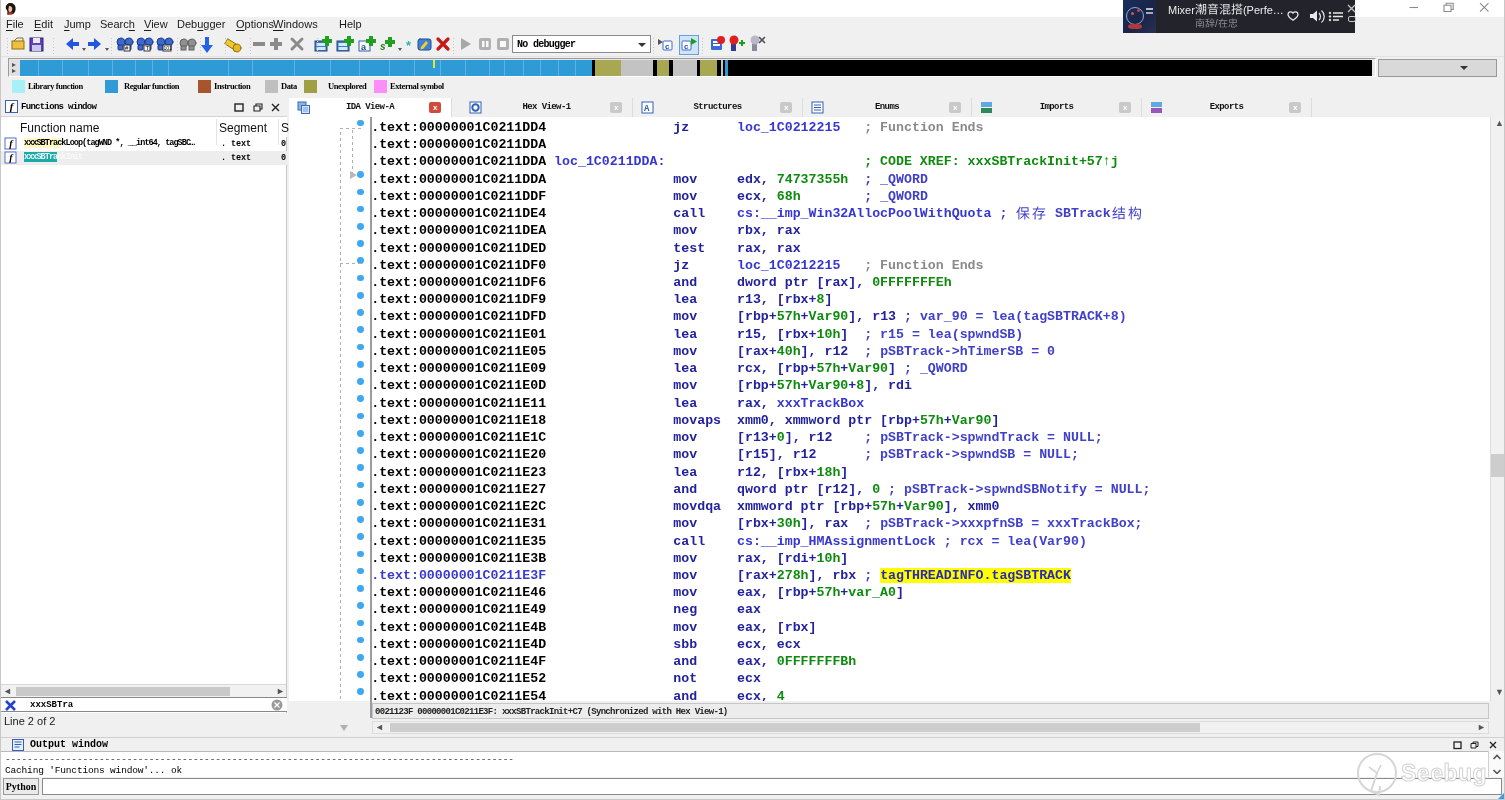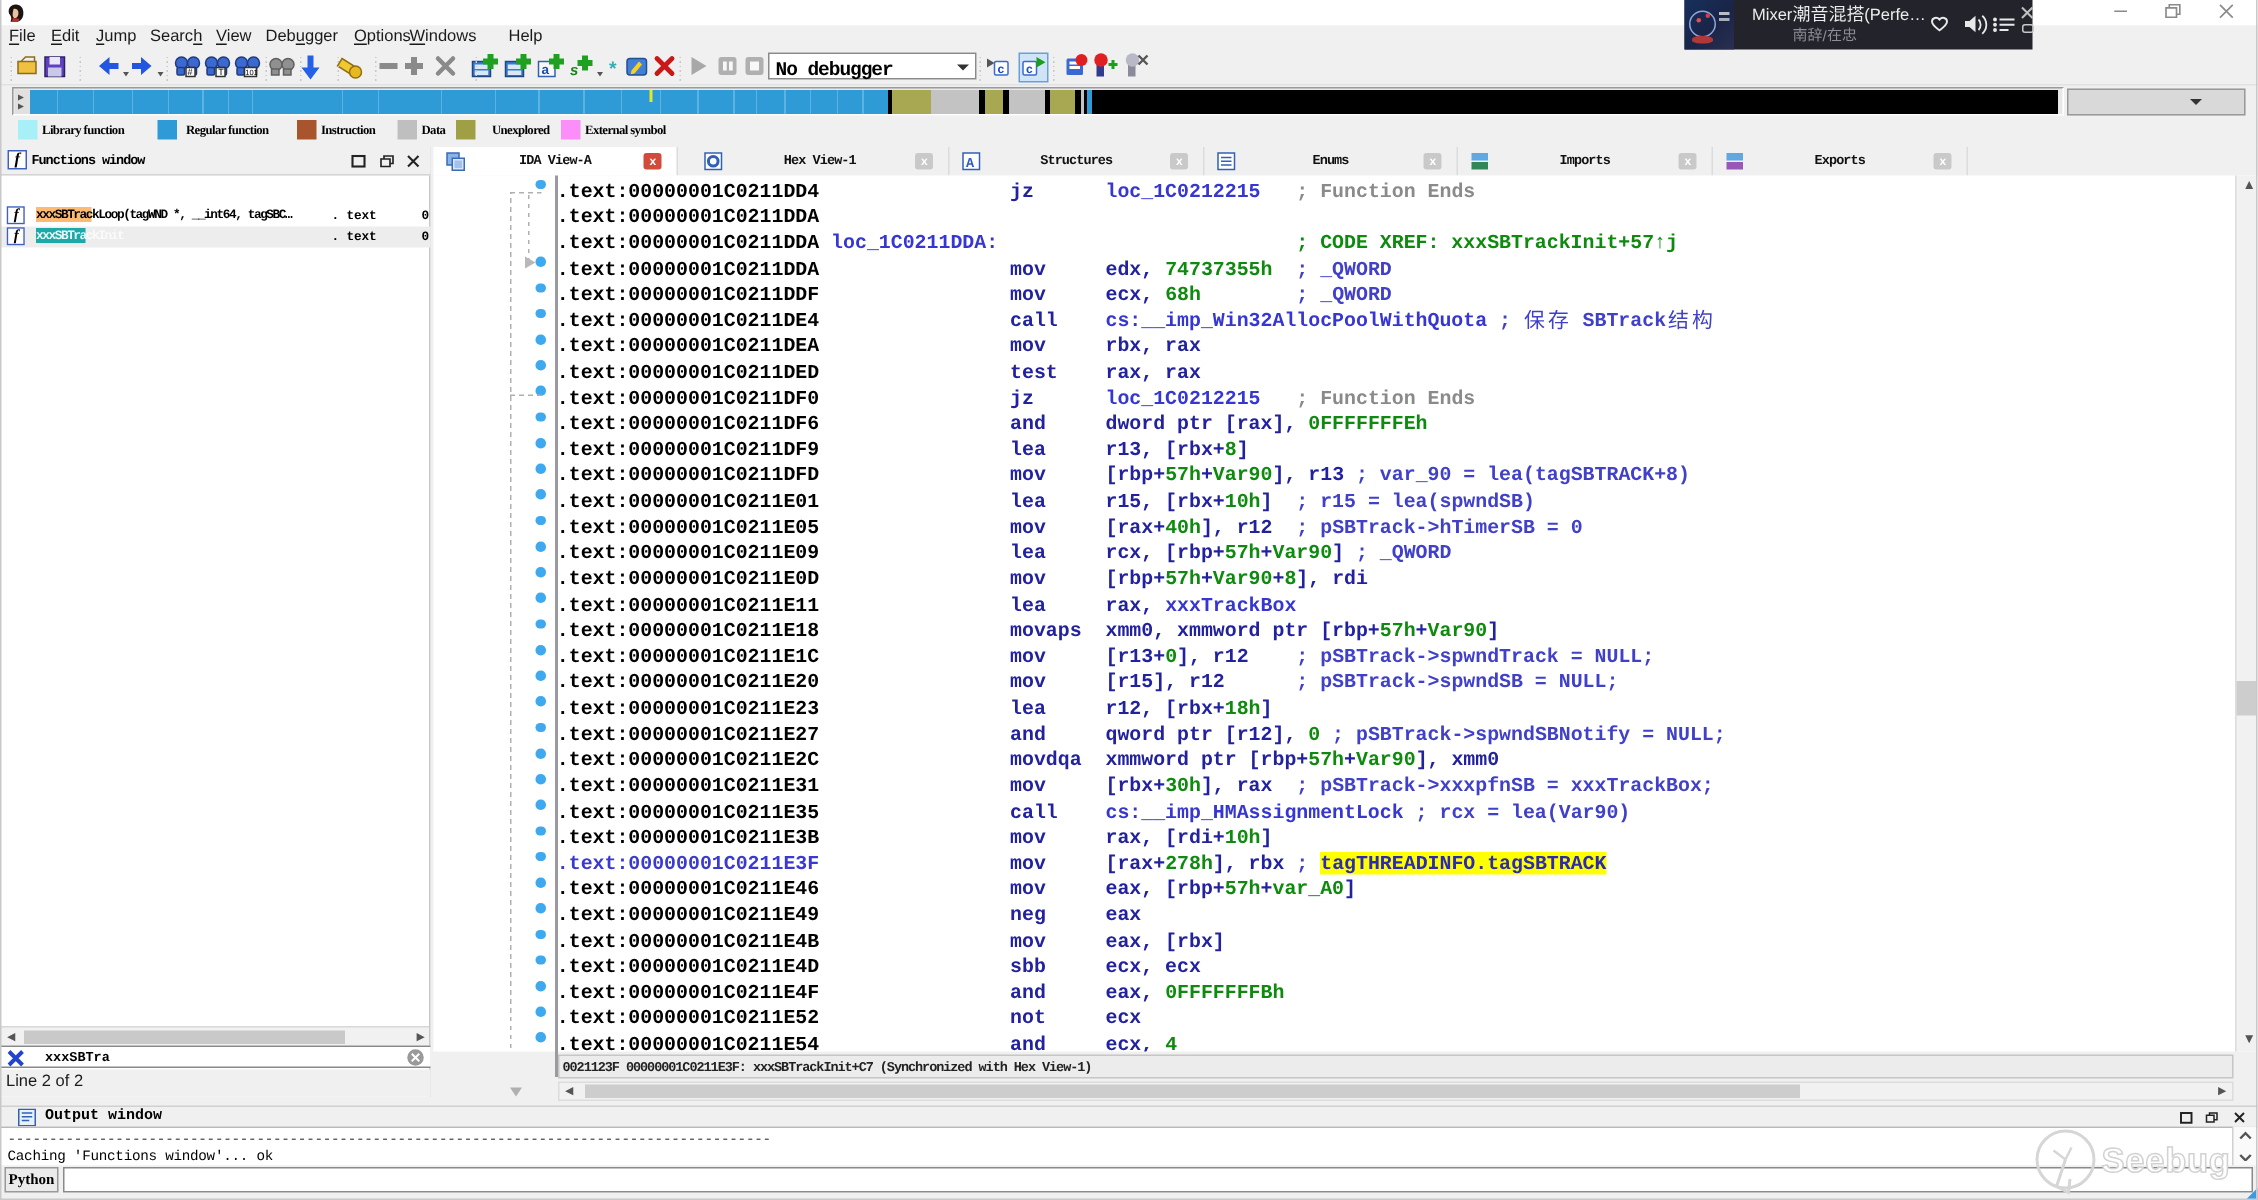--- a/index.html
+++ b/index.html
@@ -31,7 +31,7 @@
 #toolbar { position:absolute; left:0; top:33px; width:1505px; height:24px; background:#f0f0f0; border-bottom:1px solid #e2e2e2; }
 .tsep { position:absolute; top:3px; height:18px; width:3px;
   background:repeating-linear-gradient(0deg,#c8c8c8 0 1px,transparent 1px 3px); width:1px; }
-#combo { position:absolute; left:512px; top:2px; width:139px; height:18px; background:#fff; border:1px solid #8a8a8a; font-size:13px; letter-spacing:-0.7px; font-family:"Liberation Mono",monospace; font-weight:bold; padding:3px 4px; }
+#combo { position:absolute; left:512px; top:2px; width:139px; height:18px; background:#fff; border:1px solid #8a8a8a; font-size:10px; letter-spacing:-0.7px; font-family:"Liberation Mono",monospace; font-weight:bold; padding:3px 4px; }
 #combo .da { position:absolute; right:4px; top:7px; width:0; height:0; border:4px solid transparent; border-top-color:#333; }
 
 

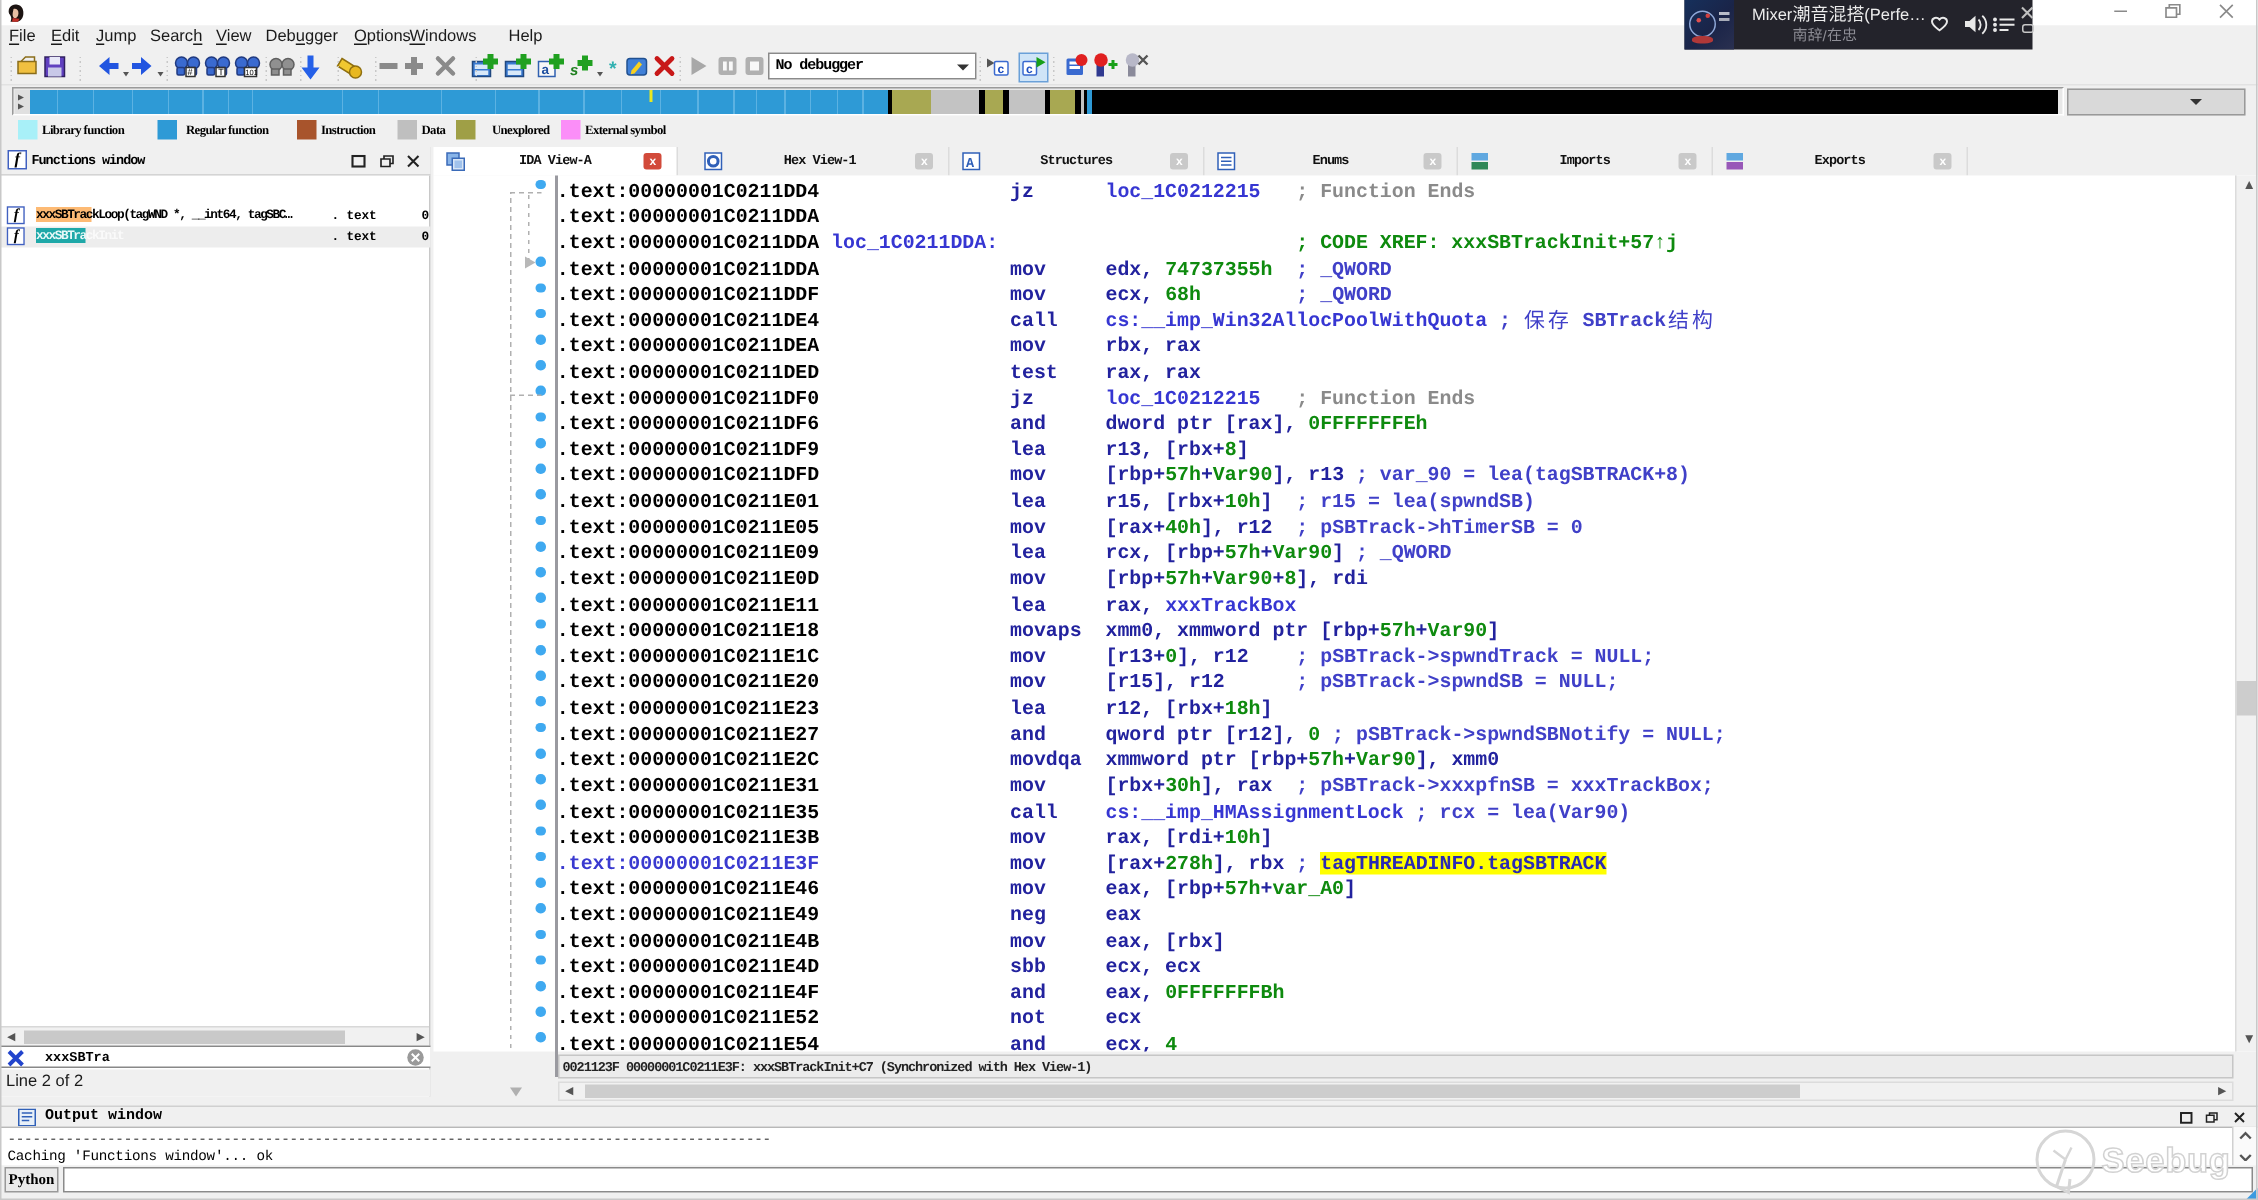--- a/index.html
+++ b/index.html
@@ -330,6 +330,13 @@
      <path d="M20 3 h6 v5 h-6 z M22 3 v-2 h6 v5 h-2" fill="none" stroke="#222" stroke-width="1.1"></path>
      <path d="M38 1 l7 7 m0-7 l-7 7" stroke="#222" stroke-width="1.4"></path>
    </svg>
+ </div>
+ <div id="fphead">
+   <span class="abs" style="left:20px;top:4px">Function name</span>
+   <span class="abs" style="left:219px;top:4px">Segment</span>
+   <span class="abs" style="left:281px;top:4px">S</span>
+   <div class="cd" style="left:216px"></div>
+   <div class="cd" style="left:278px"></div>
  </div>
  <div class="frow" style="top:39px">
    <div class="ficon" style="left:4px;top:0px;transform:scale(0.92)">f</div>

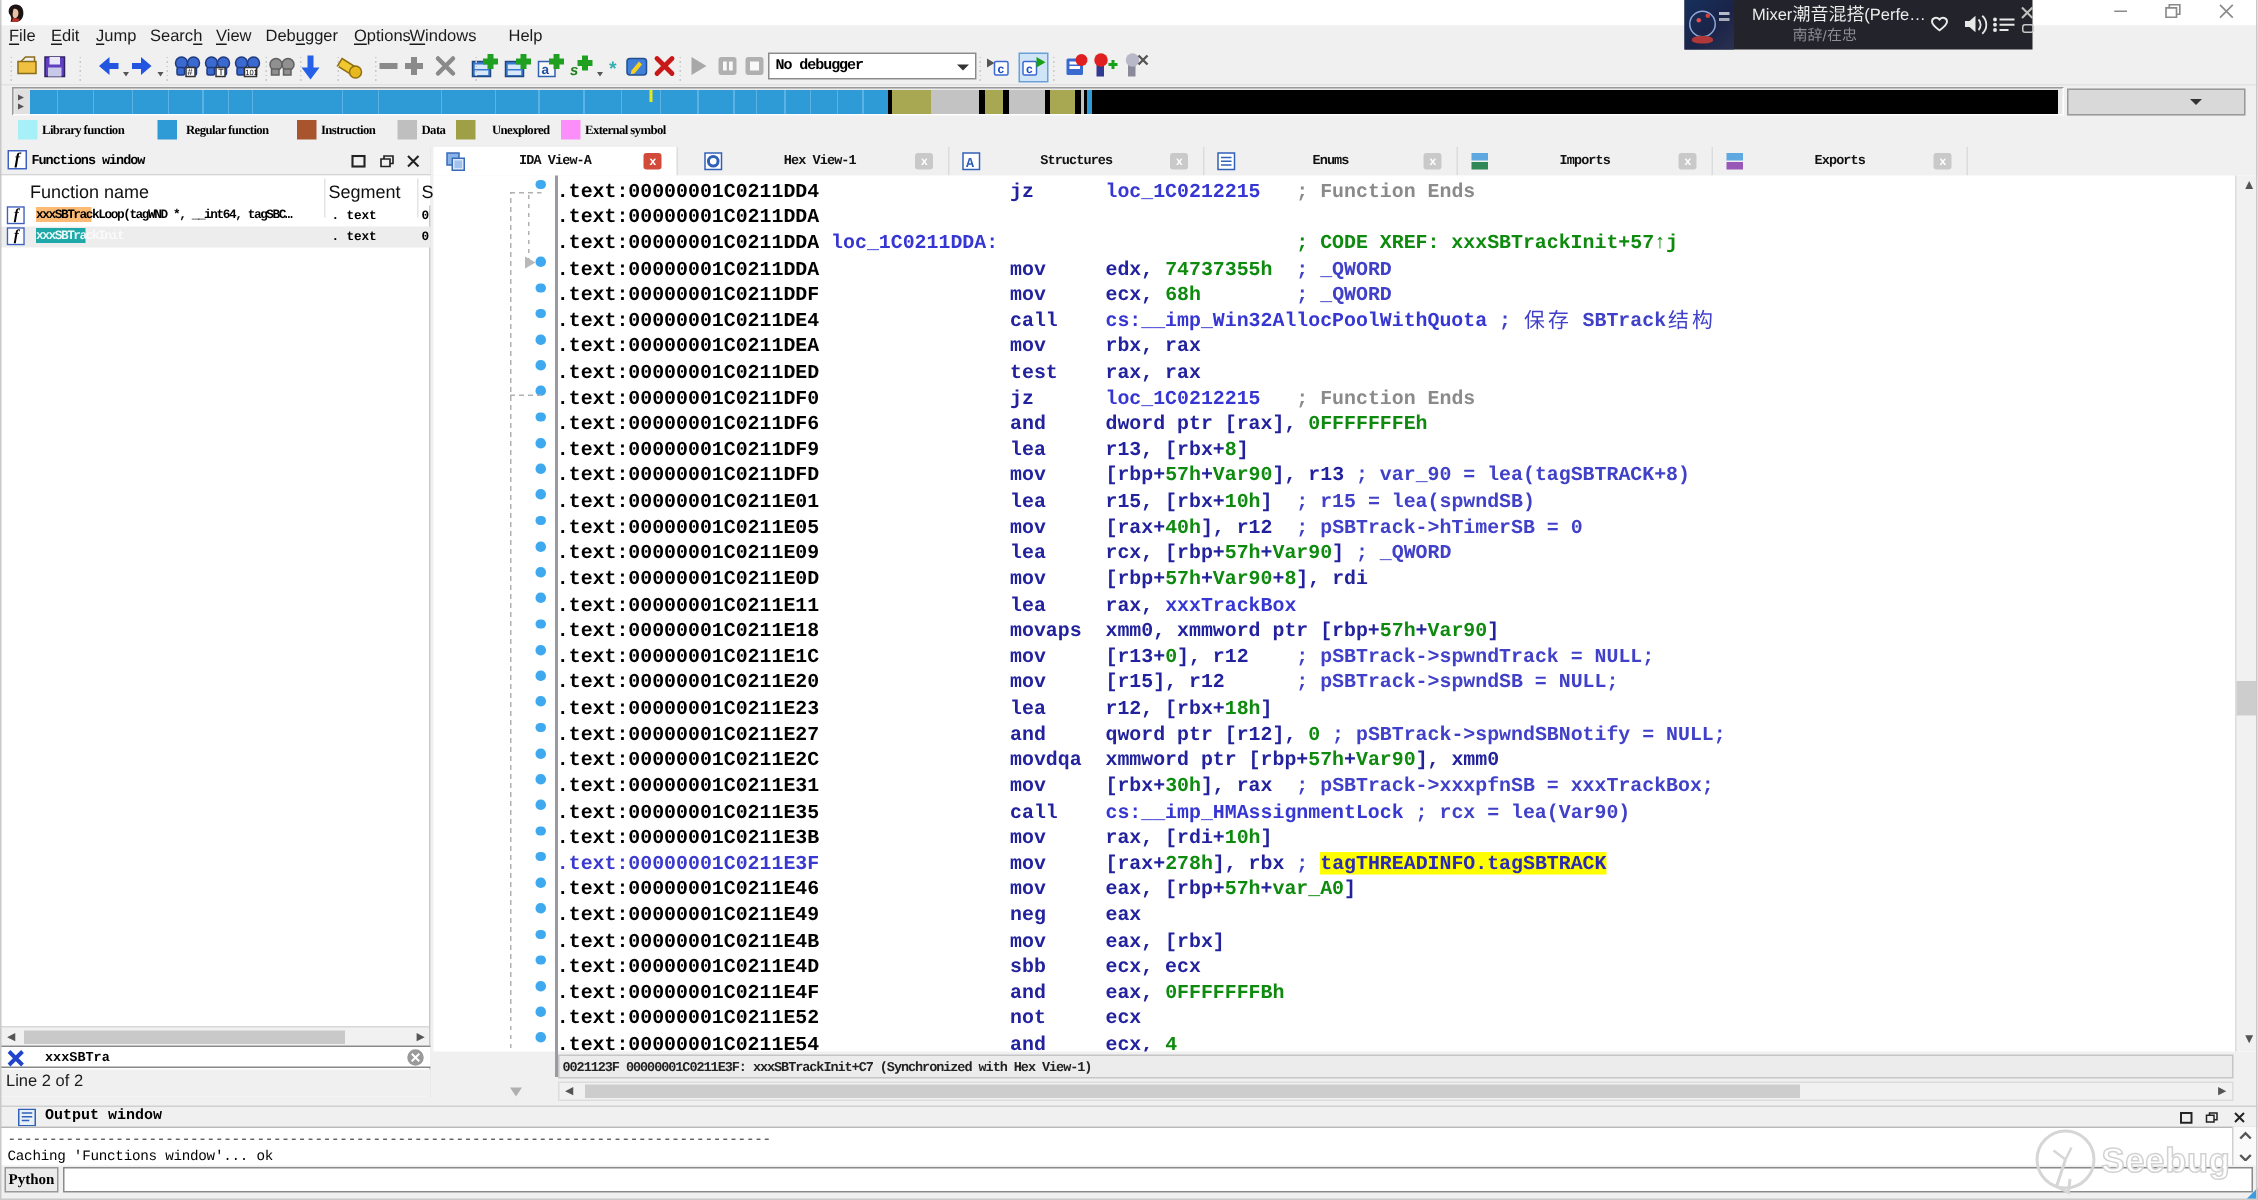--- a/index.html
+++ b/index.html
@@ -340,7 +340,7 @@
  </div>
  <div class="frow" style="top:39px">
    <div class="ficon" style="left:4px;top:0px;transform:scale(0.92)">f</div>
-   <span class="nm"><span style="background:#fdba74">xxxSBTrac</span>kLoop(tagWND *, __int64, tagSBC…</span>
+   <span class="nm"><span style="background:#fef9c3">xxxSBTrac</span>kLoop(tagWND *, __int64, tagSBC…</span>
    <span class="sg">. text</span>
       <span class="st">0</span>
  </div>

